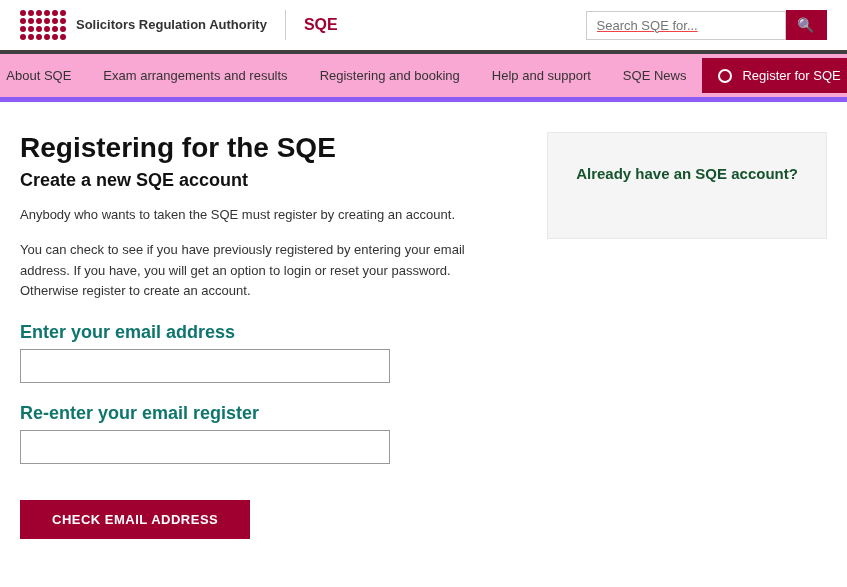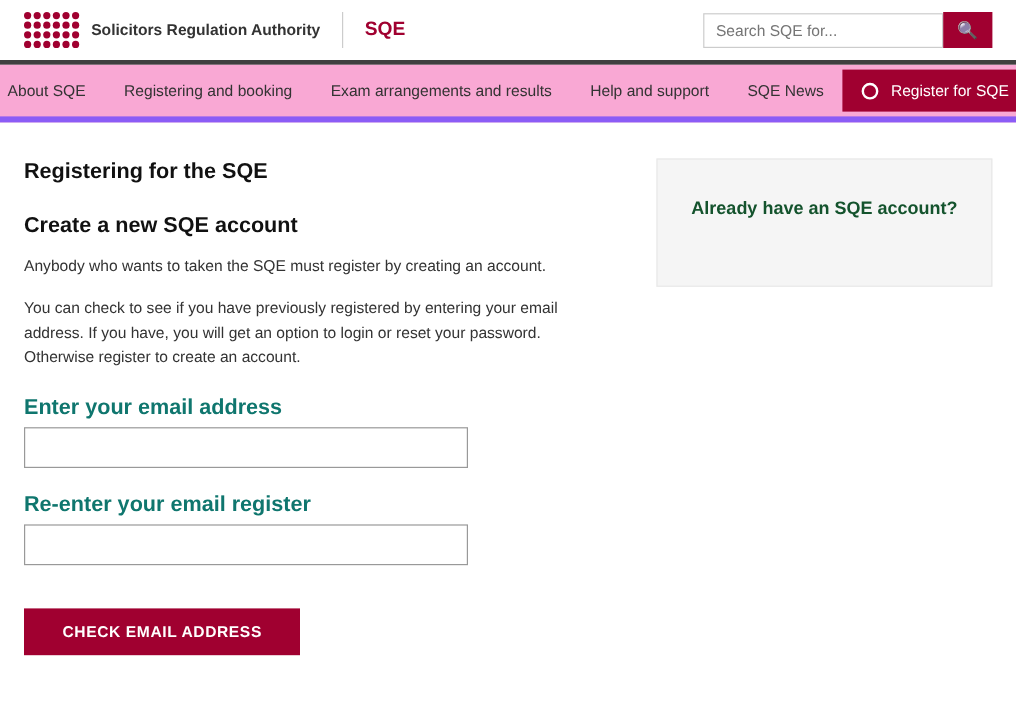--- a/index.html
+++ b/index.html
@@ -59,6 +59,7 @@
       width: 200px;
       outline: none;
       color: #ef4444;
+      text-decoration: underline;
     }
     .search-button {
       background: #a00030;

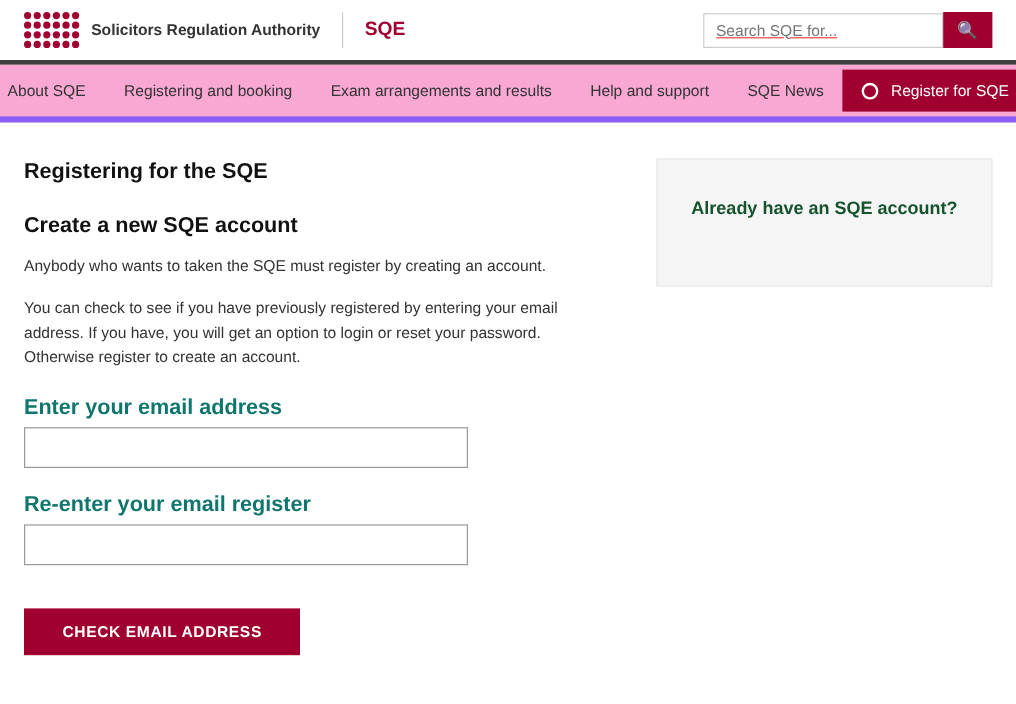--- a/index.html
+++ b/index.html
@@ -257,8 +257,8 @@
 <nav class="nav">
   <div class="nav-links">
     <a class="nav-link">About SQE</a>
+    <a class="nav-link">Exam arrangements and results</a>
     <a class="nav-link">Registering and booking</a>
-    <a class="nav-link">Exam arrangements and results</a>
     <a class="nav-link">Help and support</a>
   </div>
   <div class="nav-right">

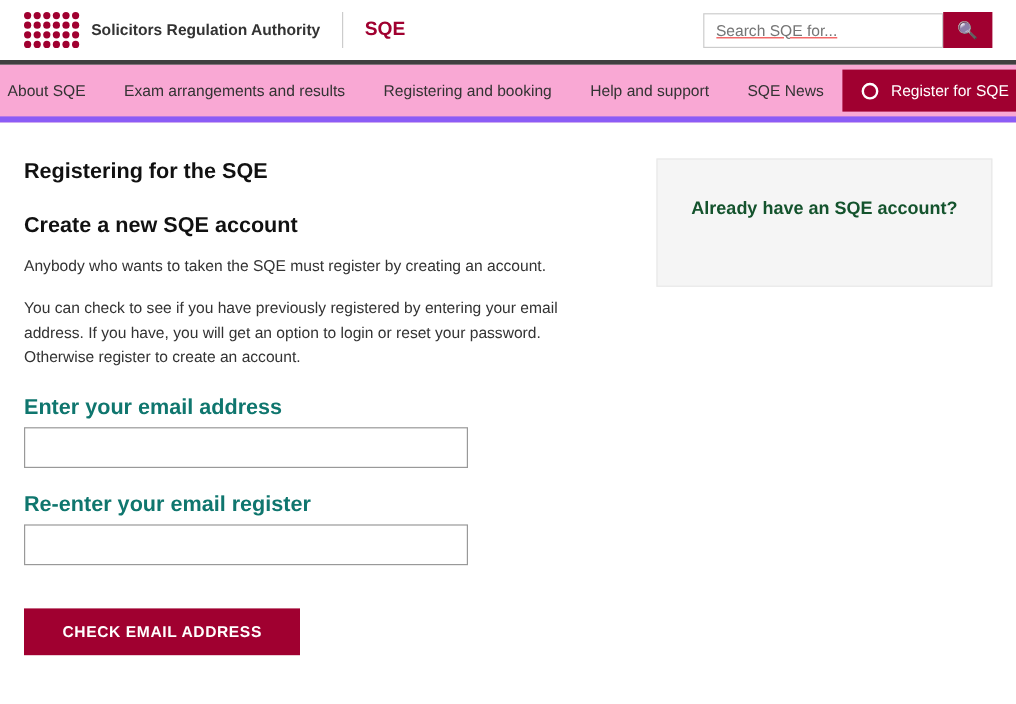--- a/index.html
+++ b/index.html
@@ -134,10 +134,10 @@
     }
 
     .page-title {
-      font-size: 18px;
+      font-size: 28px;
       font-weight: bold;
       color: #111;
-      margin-bottom: 24px;
+      margin-bottom: 6px;
     }
     .section-title {
       font-size: 18px;

